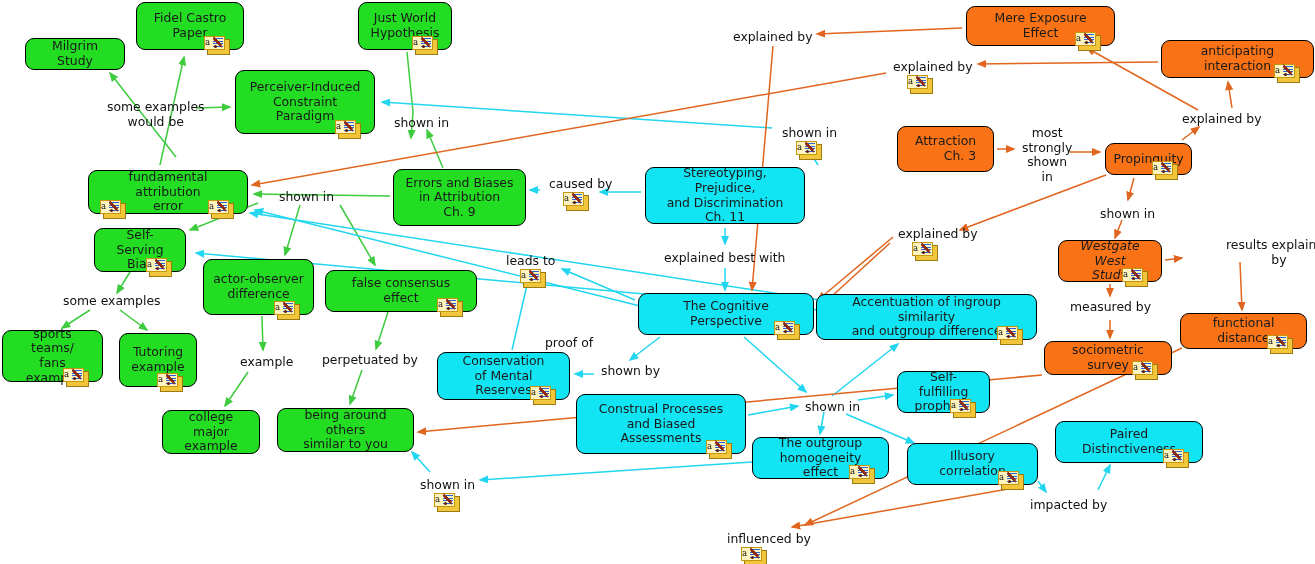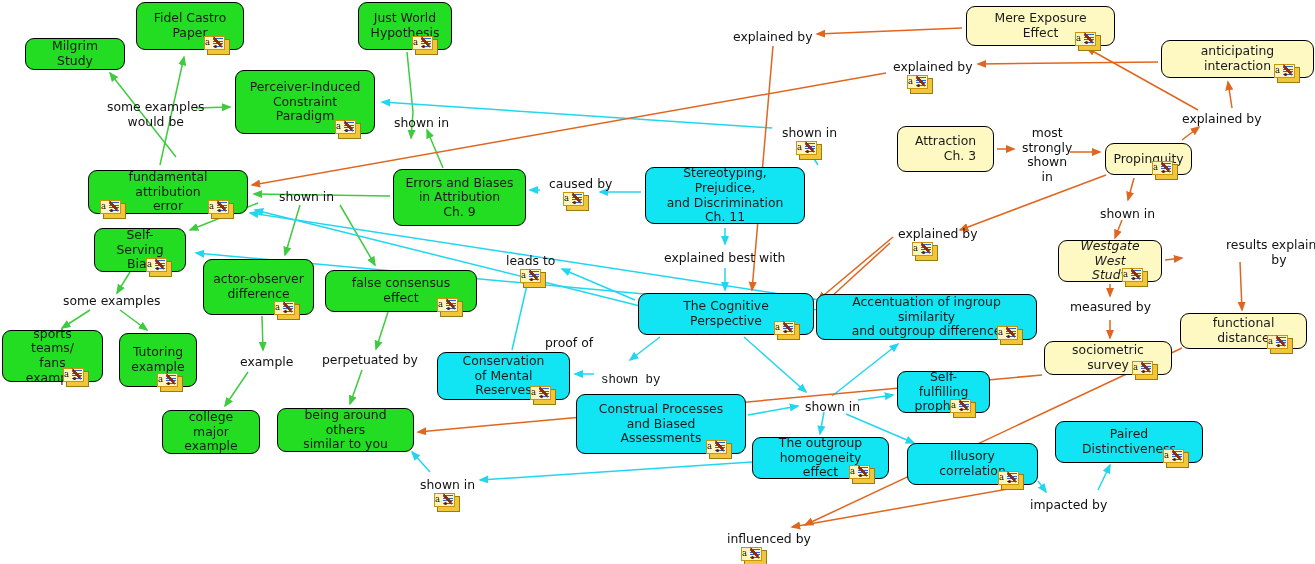--- a/index.html
+++ b/index.html
@@ -12,7 +12,7 @@
         font-size:12.4px;line-height:14.6px;color:#1a1a1a;padding:3px 8px;z-index:5;}
   .node.green{background:#22dd22;}
   .node.cyan{background:#11e5f3;}
-  .node.orange{background:#fef9c3;}
+  .node.orange{background:#f97316;}
 
   .lbl{position:absolute;font-size:12.4px;line-height:14.6px;color:#111111;
        text-align:center;white-space:pre;z-index:6;}

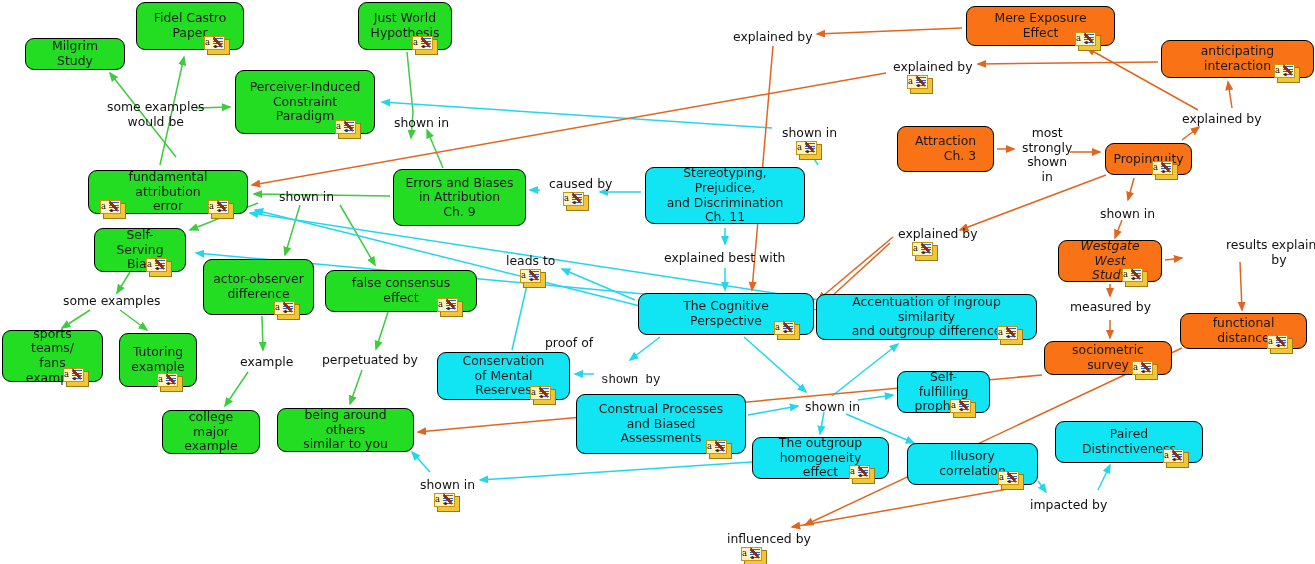--- a/index.html
+++ b/index.html
@@ -571,7 +571,7 @@
       </div>
       <div class="lbl" style="left: 545px; top: 336px;">proof of</div>
       <div class="lbl" style="left: 664px; top: 251px;">explained best with</div>
-      <div class="lbl" style="left: 601px; top: 373px; font-family: Liberation Mono, monospace;">shown by</div>
+      <div class="lbl" style="left: 601px; top: 364px;">shown by</div>
       <div class="lbl" style="left: 805px; top: 400px;">shown in</div>
       <div class="lbl" style="left: 420px; top: 478px;">shown in</div>
       <div class="note" style="left: 434px; top: 493px;">

